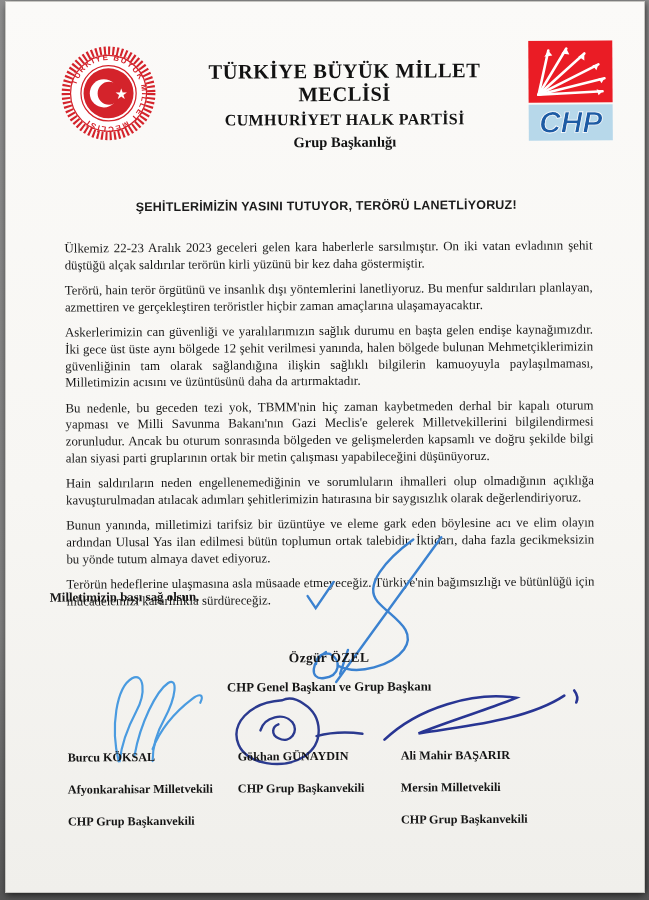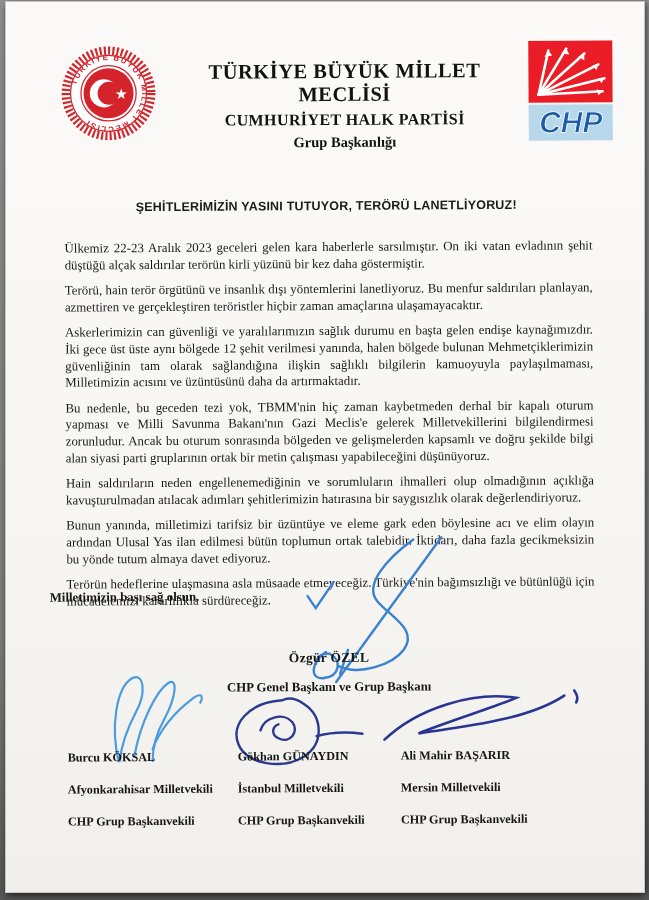--- a/index.html
+++ b/index.html
@@ -181,7 +181,6 @@
         </div>
         <div class="sign-col c2">
           <div class="sig-name">Gökhan GÜNAYDIN</div>
-          <div class="sig-title">İstanbul Milletvekili</div>
           <div class="sig-role">CHP Grup Başkanvekili</div>
         </div>
         <div class="sign-col c3">

